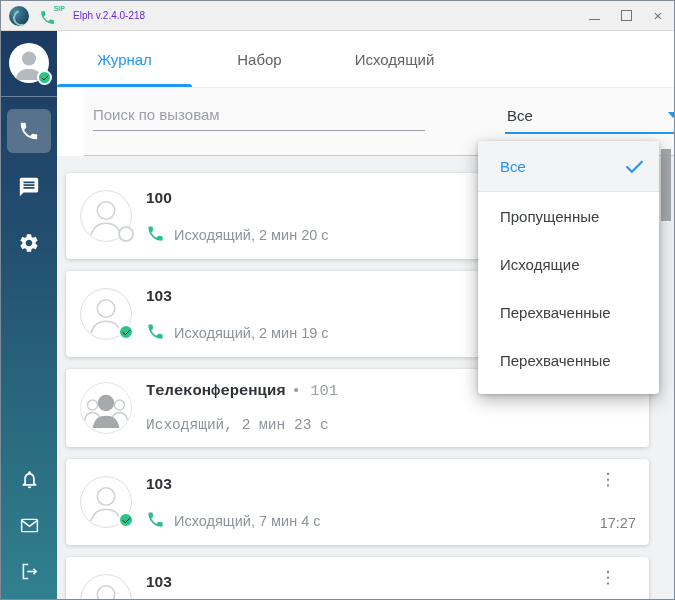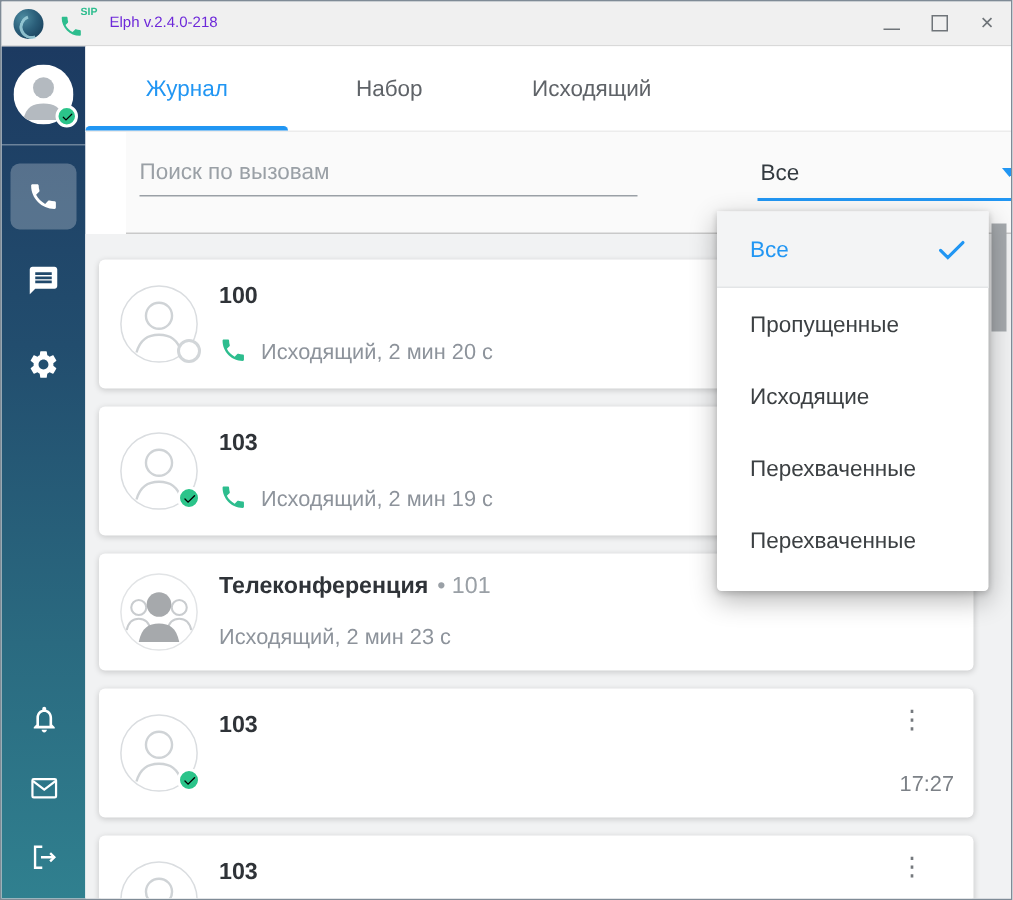--- a/index.html
+++ b/index.html
@@ -78,7 +78,7 @@
                background:#f1f2f3; overflow:hidden; padding-top:17px; }
   .card { position:relative; margin:0 25px 12px 9px; height:86px; background:#fff;
           border-radius:4px; box-shadow:0 1px 4px rgba(0,0,0,.18); cursor:pointer; }
-  .card.compact { height:78px; }
+  .card.compact { height:78px;font-family:Liberation Mono, monospace; }
   .c-avatar { position:absolute; left:14px; top:17px; width:52px; height:52px; }
   .card.compact .c-avatar { top:13px; }
   .c-avatar svg { width:52px; height:52px; }

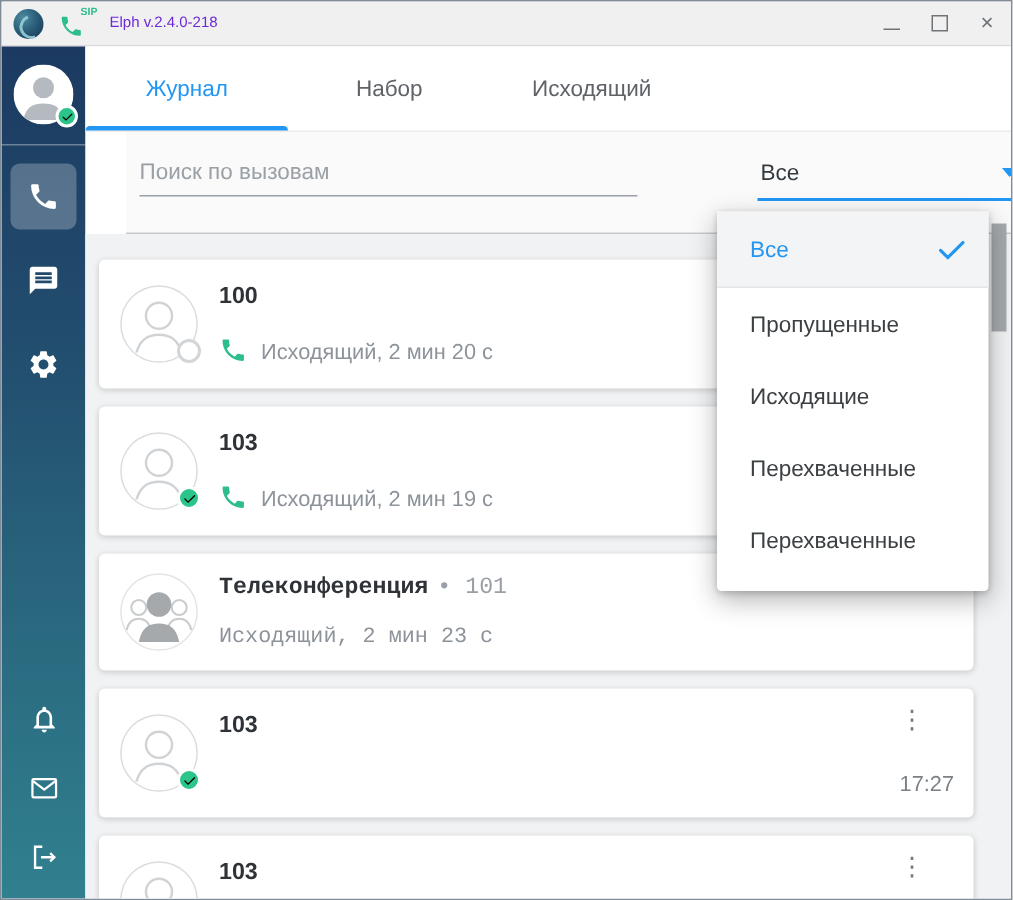--- a/index.html
+++ b/index.html
@@ -337,6 +337,14 @@
             </span>
         </div>
         <div class="c-name">103</div>
+        <div class="c-sub">
+          <span class="c-phone">
+              <svg>
+                <use href="#ic-phone"></use>
+              </svg>
+            </span>
+          <span>Исходящий,  7 мин 4 с</span>
+        </div>
         <div class="c-menu">⋮</div>
         <div class="c-time">17:27</div>
       </div>

